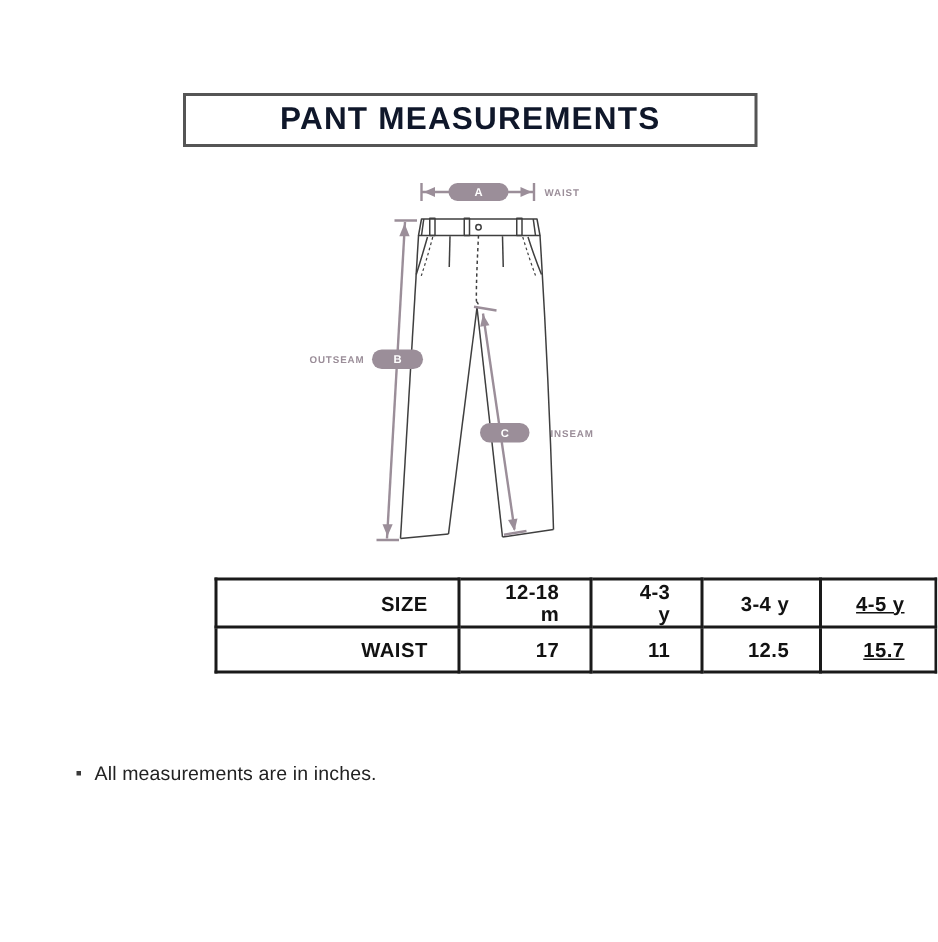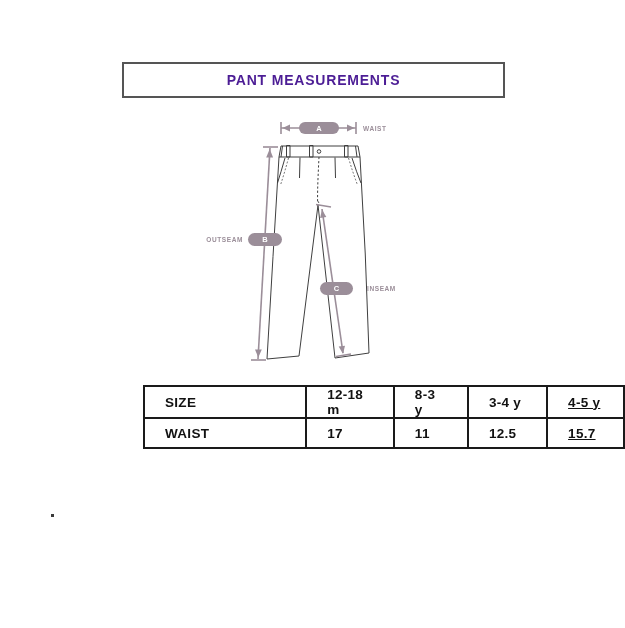--- a/index.html
+++ b/index.html
@@ -19,8 +19,8 @@
     display:flex; align-items:center; justify-content:center;
   }
   .title-box h1 {
-    margin:12px; font-size:14px; font-weight:bold;
-    letter-spacing:0.8px; color:#4c1d95;
+    margin:12px; font-size:21px; font-weight:bold;
+    letter-spacing:0.8px; color:#0f172a;
   }
 
   

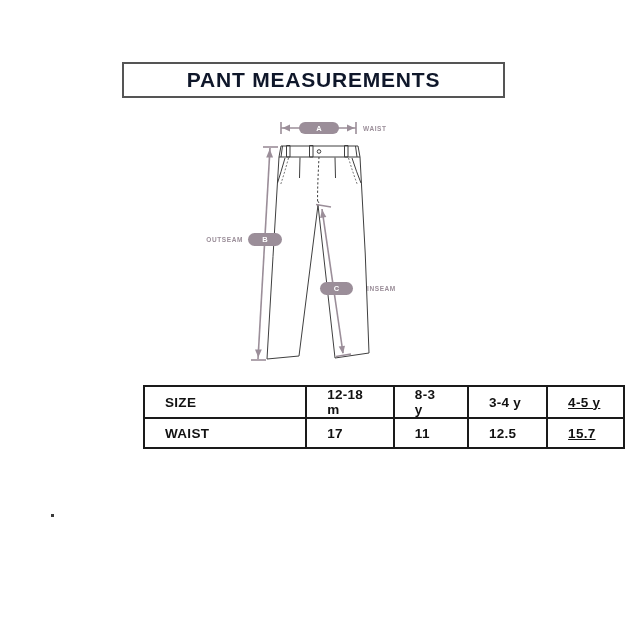--- a/index.html
+++ b/index.html
@@ -38,7 +38,7 @@
   }
   .size-table td {
     border:2px solid #1a1a1a;
-    text-align:left; vertical-align:middle;
+    text-align:right; vertical-align:middle;
     height:28px; padding:0 20px;
     background:#fff;
   }

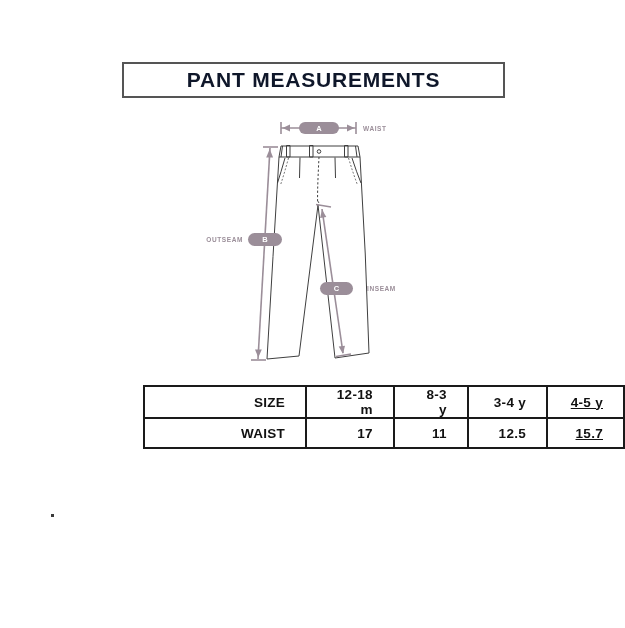--- a/index.html
+++ b/index.html
@@ -146,7 +146,7 @@
       <tr>
         <td class="c0">SIZE</td>
         <td class="c1">12-18 m</td>
-        <td class="c2">8-3 y</td>
+        <td class="c2">4-3 y</td>
         <td class="c3">3-4 y</td>
         <td class="c4">4-5 y</td>
       </tr>

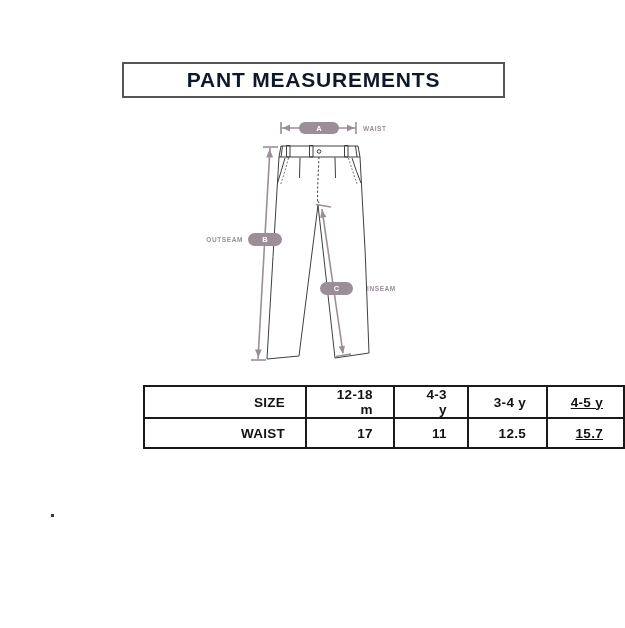--- a/index.html
+++ b/index.html
@@ -163,6 +163,7 @@
   <div class="notes">
     <div class="note">
       <span class="marker"></span>
+      <span>All measurements are in inches.</span>
     </div>
   </div>
 

